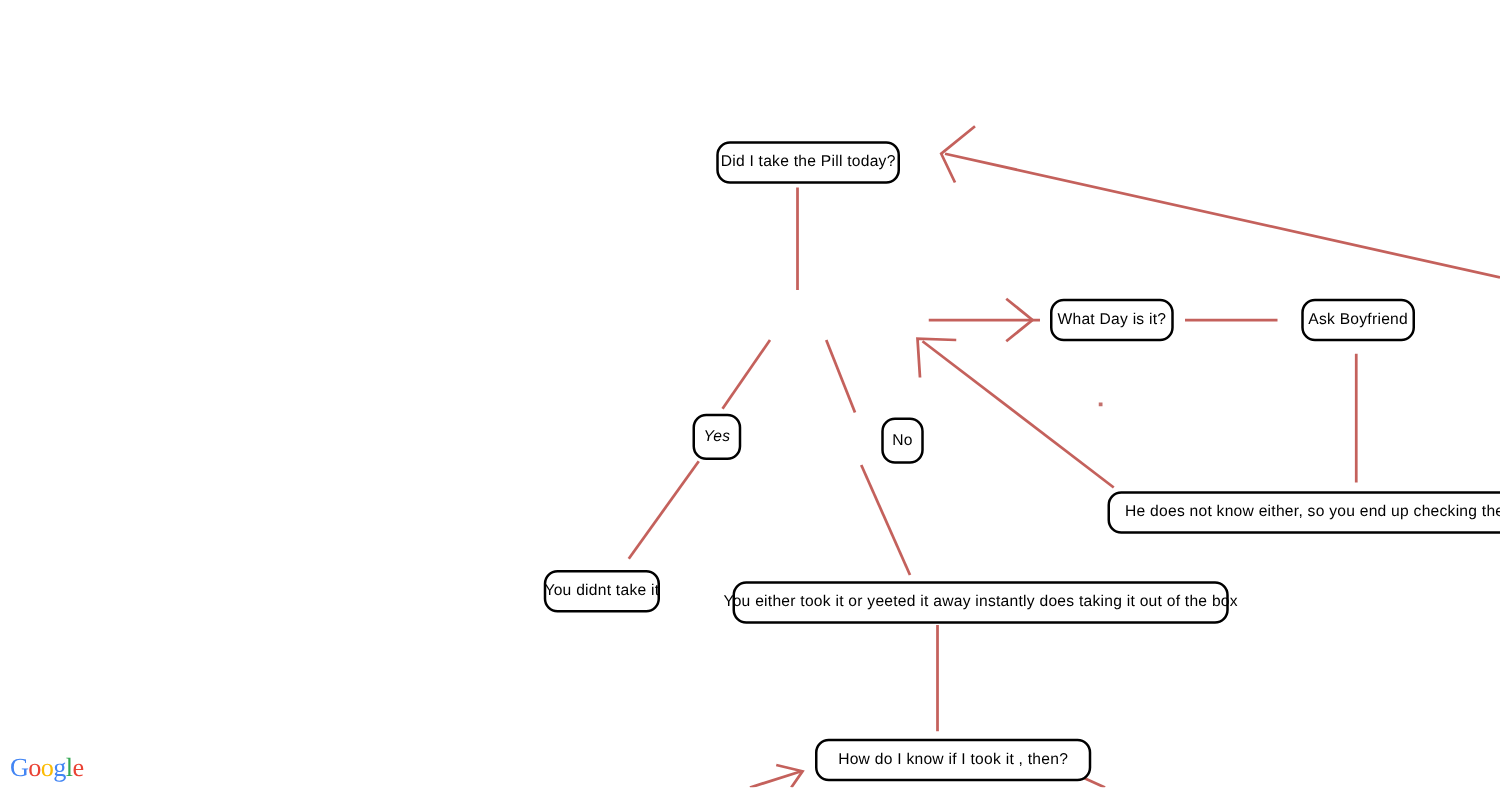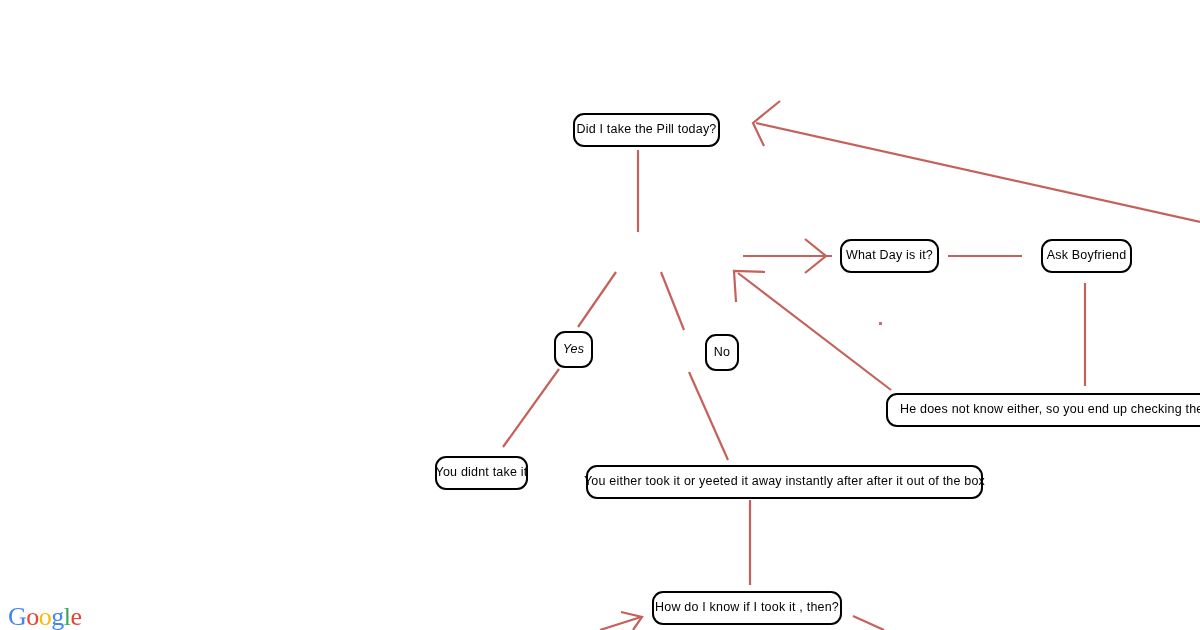--- a/index.html
+++ b/index.html
@@ -134,7 +134,7 @@
   </div>
 
   <div class="node" style="left:586px; top:465px; width:397px; height:34px;">
-    <span class="node-label">You either took it or yeeted it away instantly after after it out of the box</span>
+    <span class="node-label">You either took it or yeeted it away instantly does taking it out of the box</span>
   </div>
 
   <div class="node" style="left:886px; top:393px; width:340px; height:34px; justify-content:flex-start;">

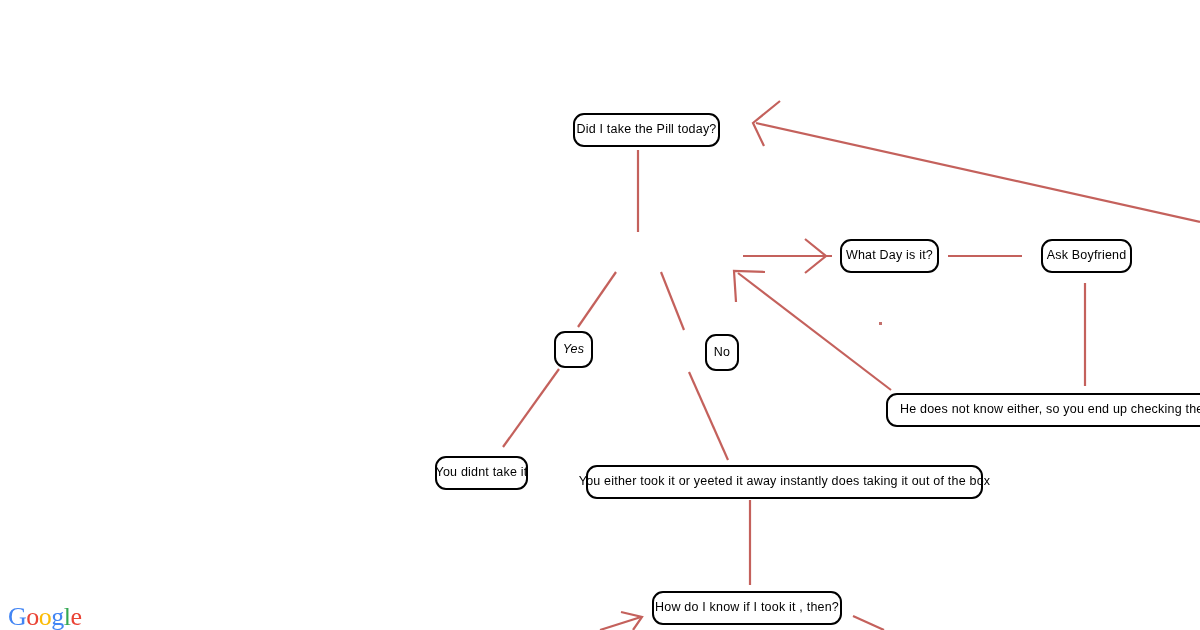--- a/index.html
+++ b/index.html
@@ -46,7 +46,7 @@
     position: absolute;
     left: 8px;
     top: 604px;
-    font-size: 26px;
+    font-size: 21px;
     font-family: "Liberation Serif", serif;
     letter-spacing: -0.5px;
     line-height: 1;

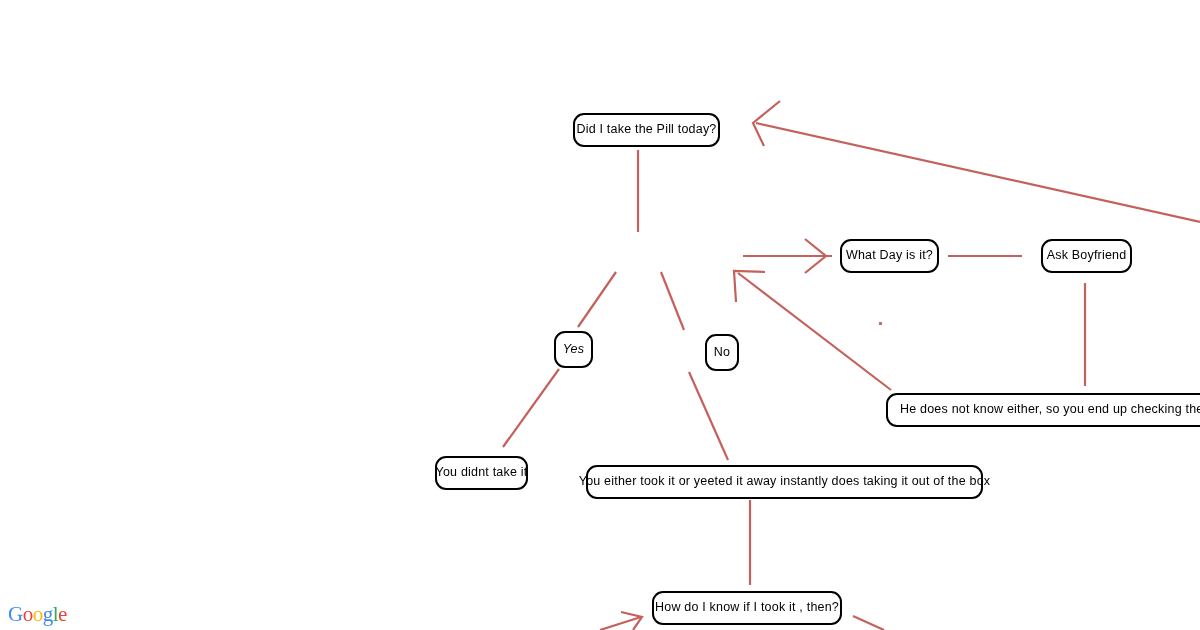--- a/index.html
+++ b/index.html
@@ -141,7 +141,7 @@
     <span class="node-label">He does not know either, so you end up checking the date</span>
   </div>
 
-  <div class="node" style="left:652px; top:591px; width:190px; height:34px;">
+  <div class="node" style="left:652px; top:591px; width:221px; height:34px;">
     <span class="node-label">How do I know if I took it , then?</span>
   </div>
 

